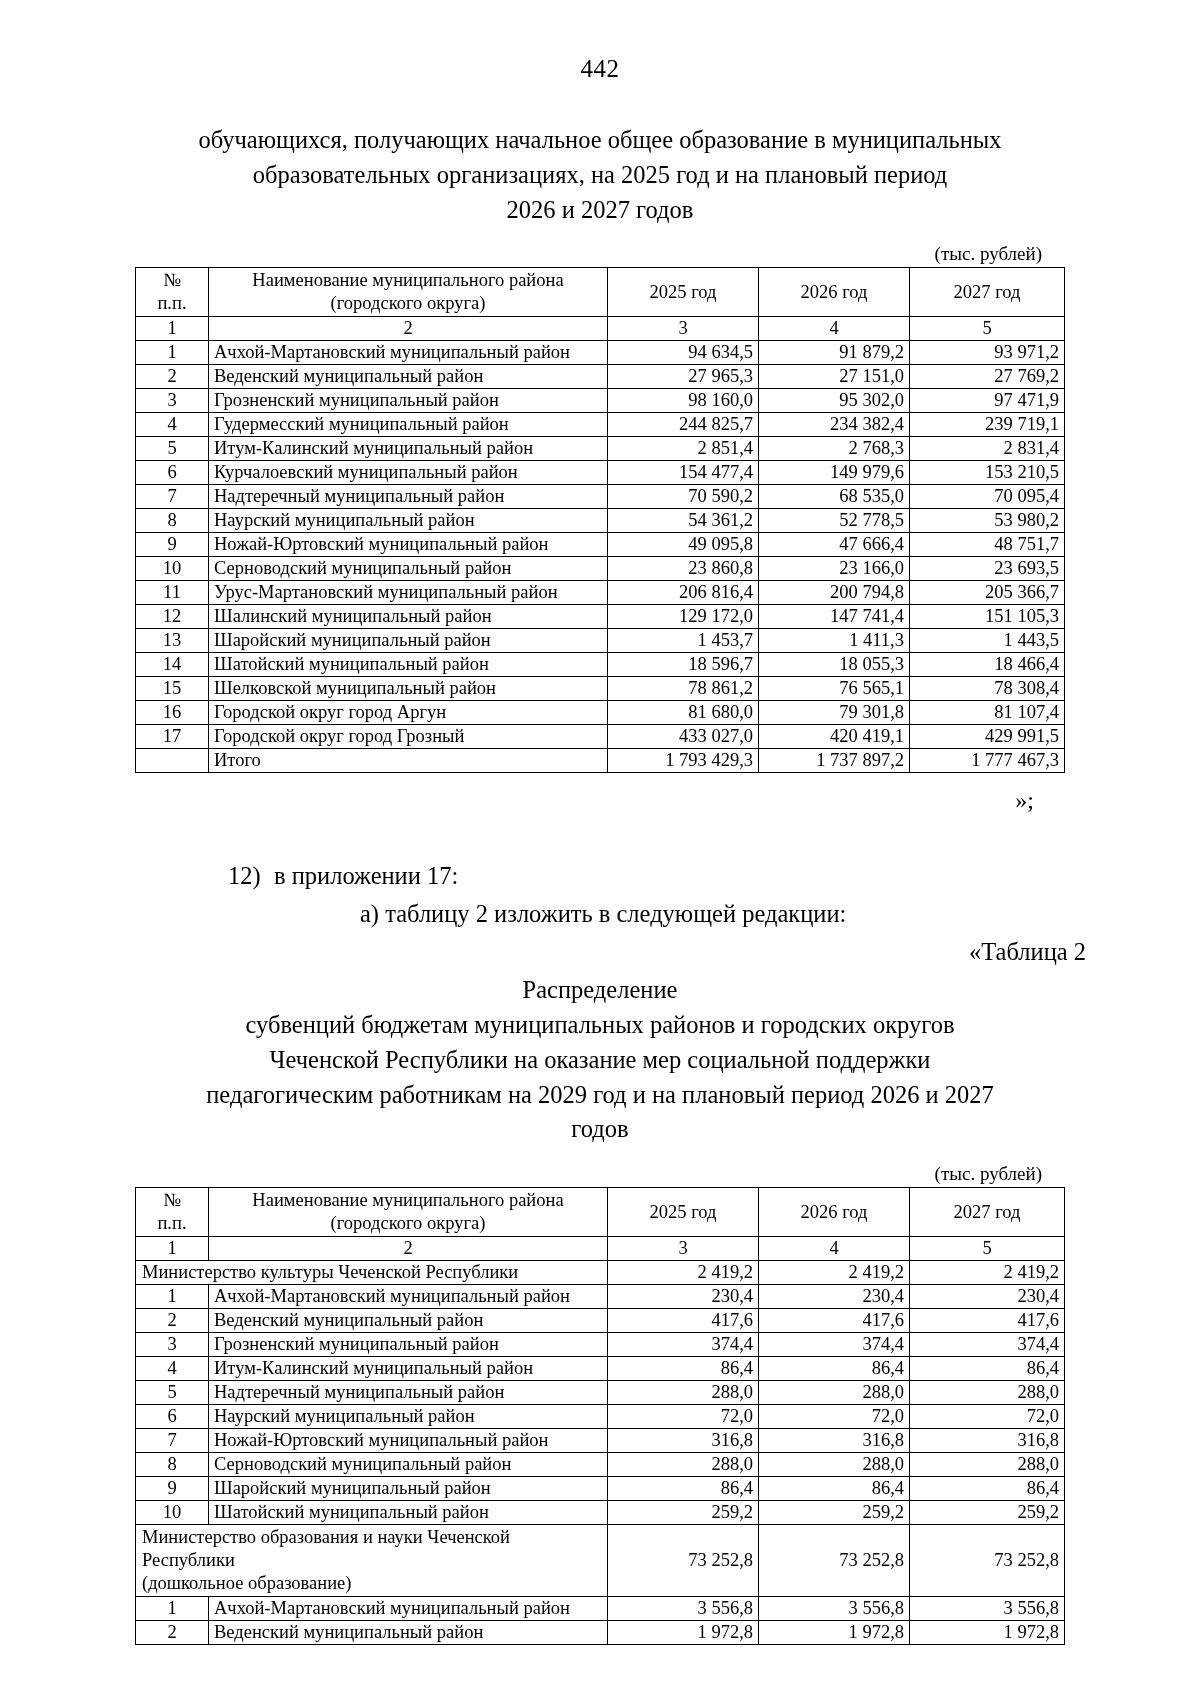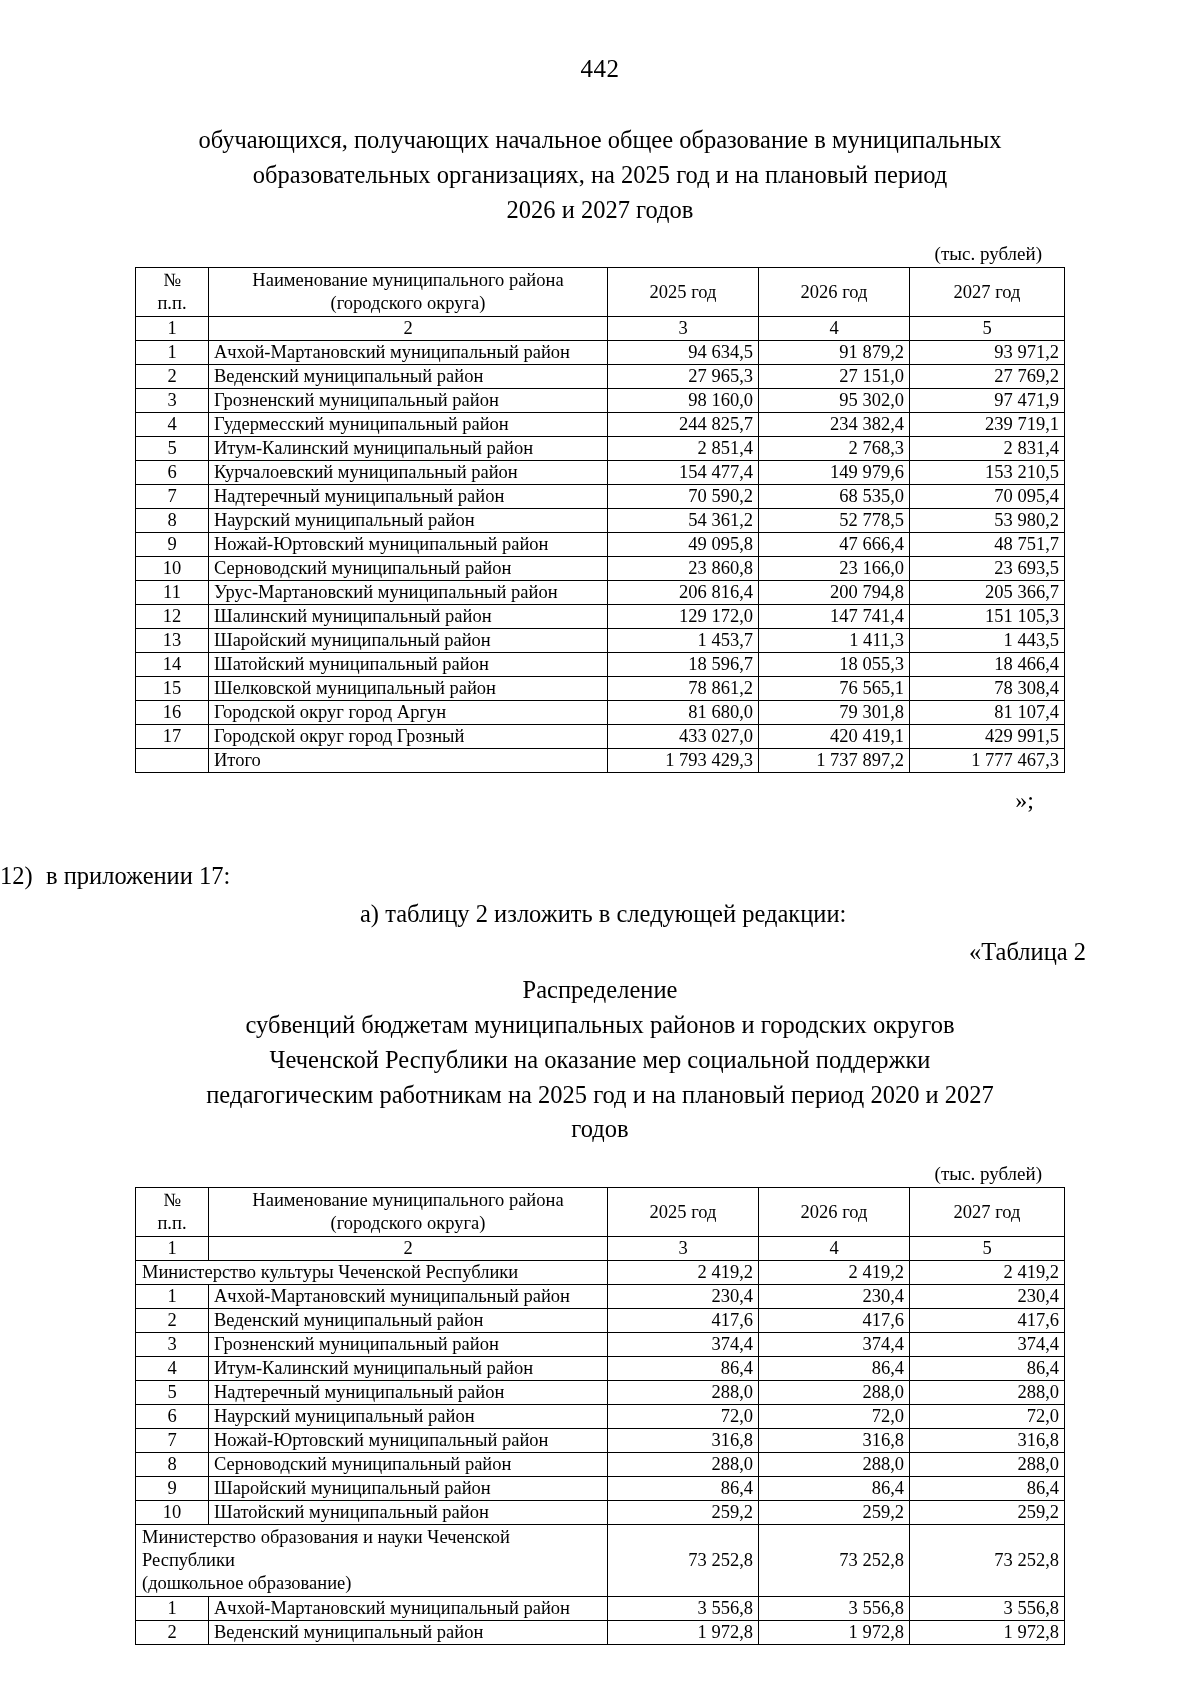--- a/index.html
+++ b/index.html
@@ -86,6 +86,7 @@
   .para-12 {
     margin-top: 48px;
     font-size: 24.5px;
+    padding-left: 228px;
   }
   .para-12 .idx { display: inline-block; width: 46px; }
   .para-a {

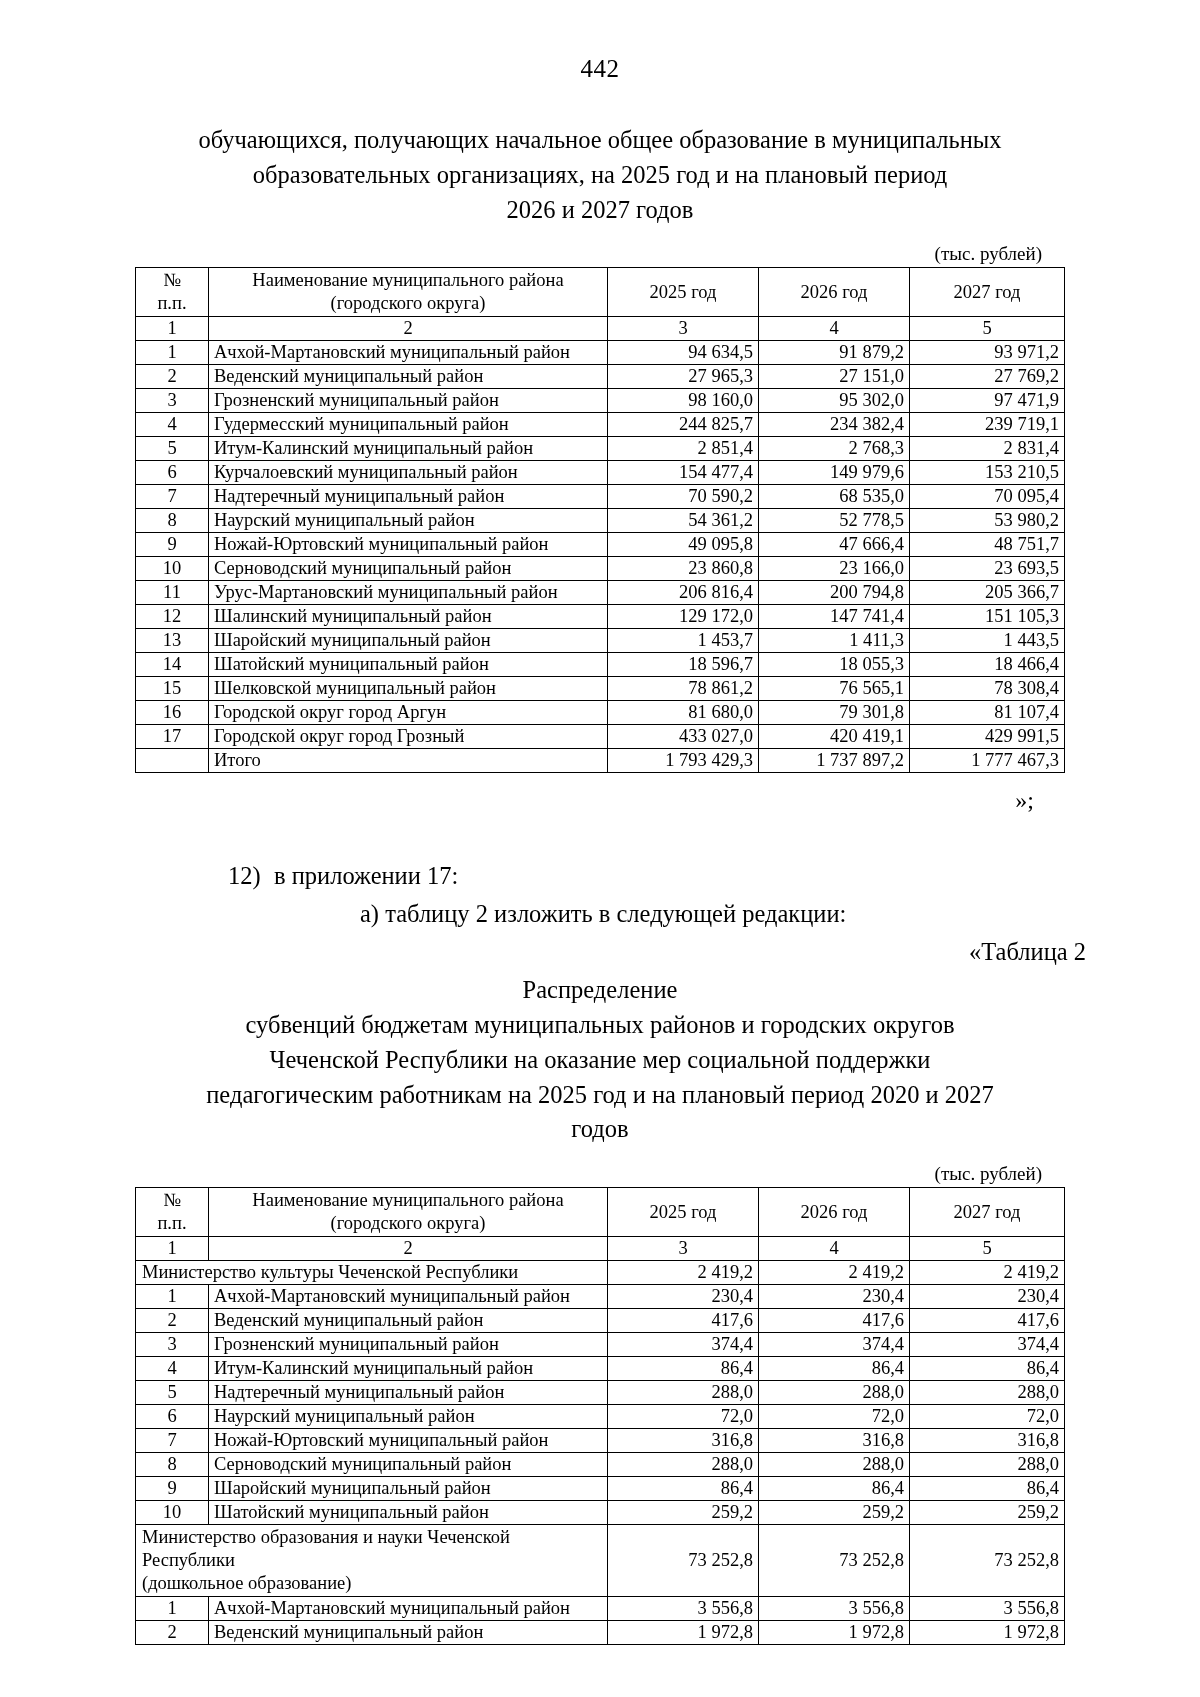--- a/index.html
+++ b/index.html
@@ -291,7 +291,7 @@
     <div>Распределение</div>
     <div>субвенций бюджетам муниципальных районов и городских округов</div>
     <div>Чеченской Республики на оказание мер социальной поддержки</div>
-    <div>педагогическим работникам на 2025 год и на плановый период 2020 и 2027</div>
+    <div>педагогическим работникам на 2029 год и на плановый период 2026 и 2027</div>
     <div>годов</div>
   </div>
 

